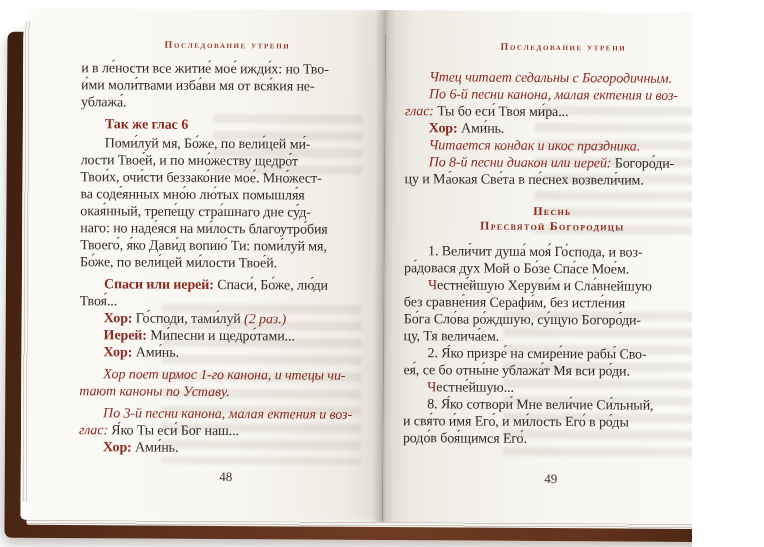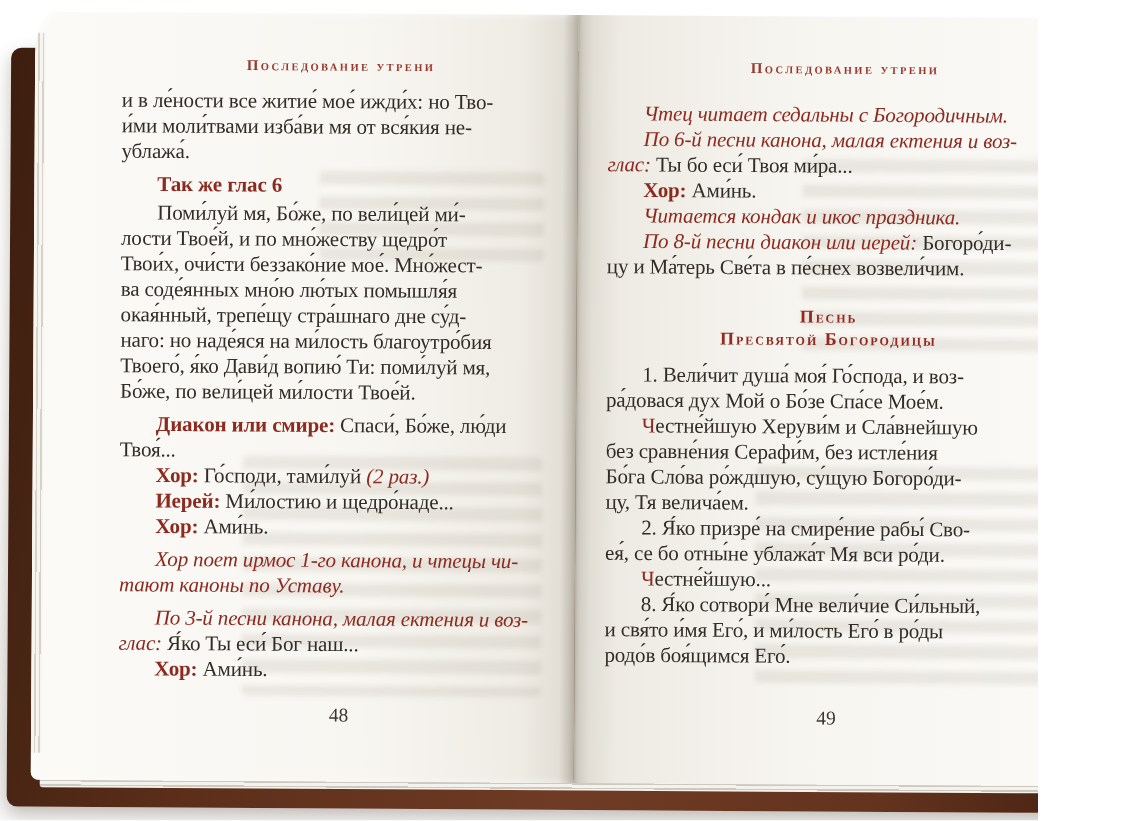--- a/index.html
+++ b/index.html
@@ -148,7 +148,7 @@
           <p class="p"><span class="red bold">Хор:</span> <span>Ами́нь.</span></p>
           <p class="p"><span class="rubric">Читается кондак и икос праздника.</span></p>
           <p class="p"><span class="rubric">По 8-й песни диакон или иерей:</span> <span>Богоро́ди-
-цу и Ма́терь Све́та в пе́снех возвели́чим.</span></p>
+цу и Ма́окая Све́та в пе́снех возвели́чим.</span></p>
           <div class="song-head">
               <div>Песнь</div>
               <div>Пресвятой Богородицы</div>

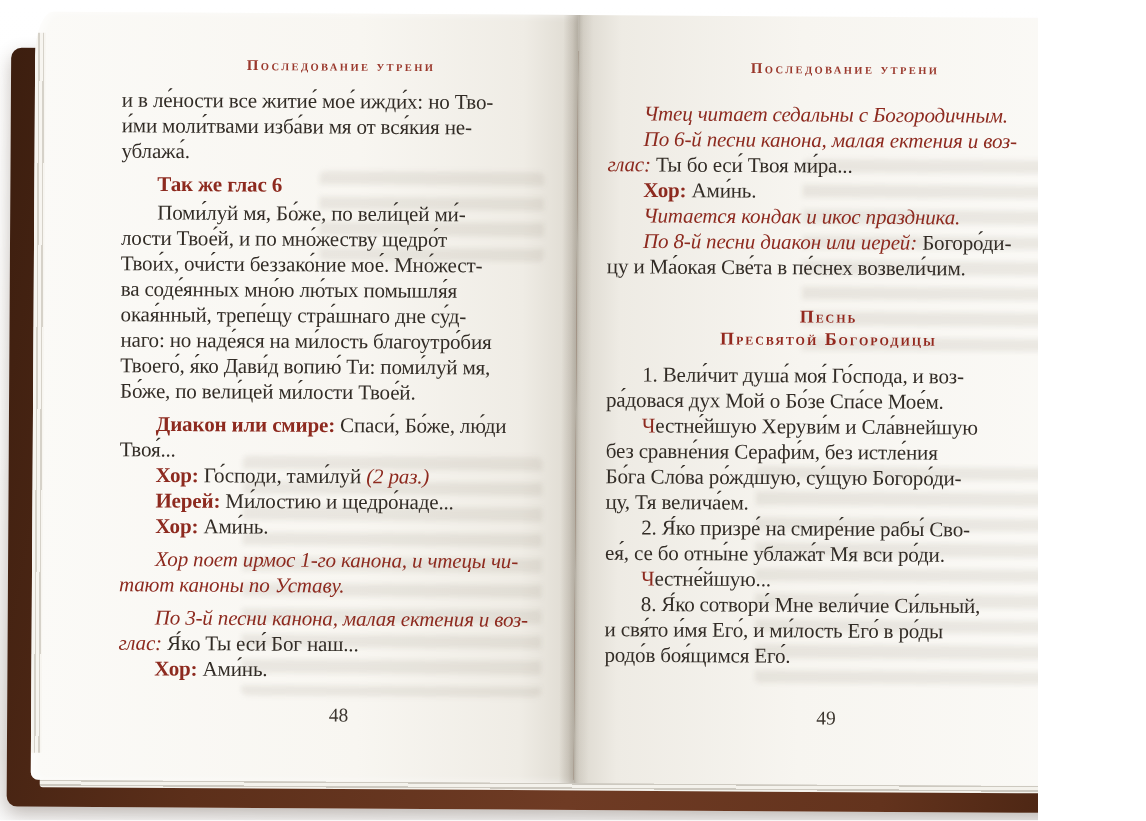--- a/index.html
+++ b/index.html
@@ -123,7 +123,7 @@
 наго: но наде́яся на ми́лость благоутро́бия
 Твоего́, я́ко Дави́д вопию́ Ти: поми́луй мя,
 Бо́же, по вели́цей ми́лости Твое́й.</span></p>
-          <p class="p sp"><span class="red bold">Диакон или смире:</span> <span>Спаси́, Бо́же, лю́ди
+          <p class="p sp"><span class="red bold">Спаси или иерей:</span> <span>Спаси́, Бо́же, лю́ди
 Твоя́...</span></p>
           <p class="p"><span class="red bold">Хор:</span> <span>Го́споди, тами́луй</span> <span class="rubric">(2 раз.)</span></p>
           <p class="p"><span class="red bold">Иерей:</span> <span>Ми́лостию и щедро́наде...</span></p>

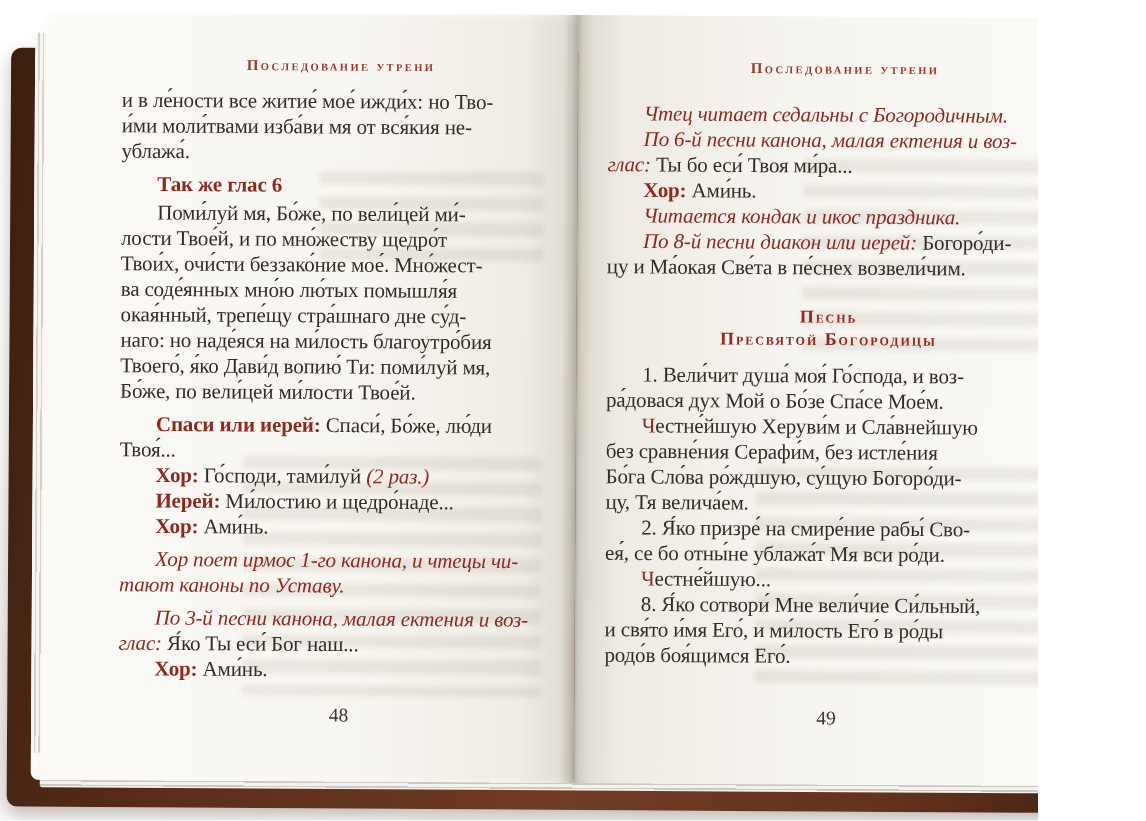--- a/index.html
+++ b/index.html
@@ -126,7 +126,7 @@
           <p class="p sp"><span class="red bold">Спаси или иерей:</span> <span>Спаси́, Бо́же, лю́ди
 Твоя́...</span></p>
           <p class="p"><span class="red bold">Хор:</span> <span>Го́споди, тами́луй</span> <span class="rubric">(2 раз.)</span></p>
-          <p class="p"><span class="red bold">Иерей:</span> <span>Ми́лостию и щедро́наде...</span></p>
+          <p class="p"><span class="red bold">Иерей:</span> <span>Ми́песни и щедро́тами...</span></p>
           <p class="p"><span class="red bold">Хор:</span> <span>Ами́нь.</span></p>
           <p class="p sp"><span class="rubric">Хор поет ирмос 1-го канона, и чтецы чи-
 тают каноны по Уставу.</span></p>

